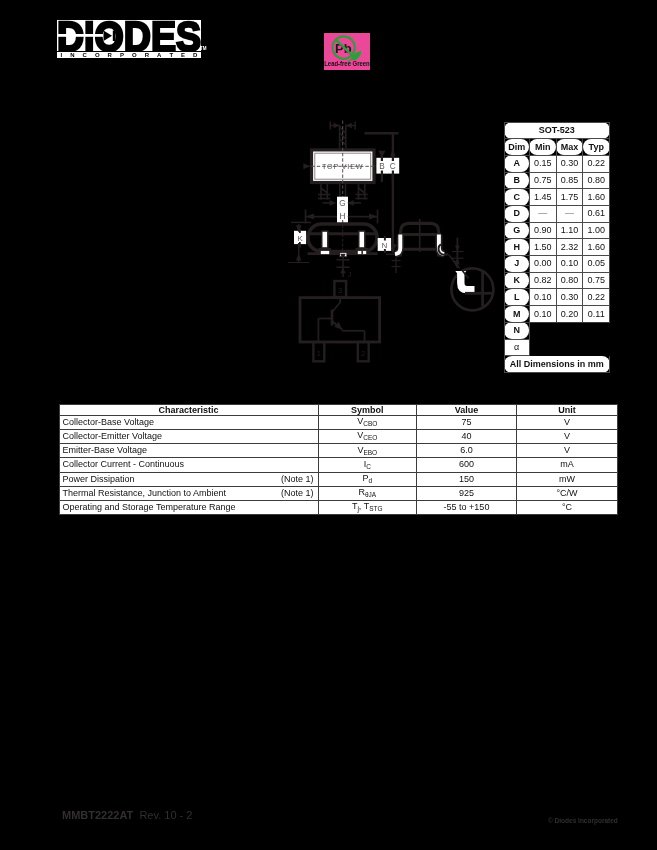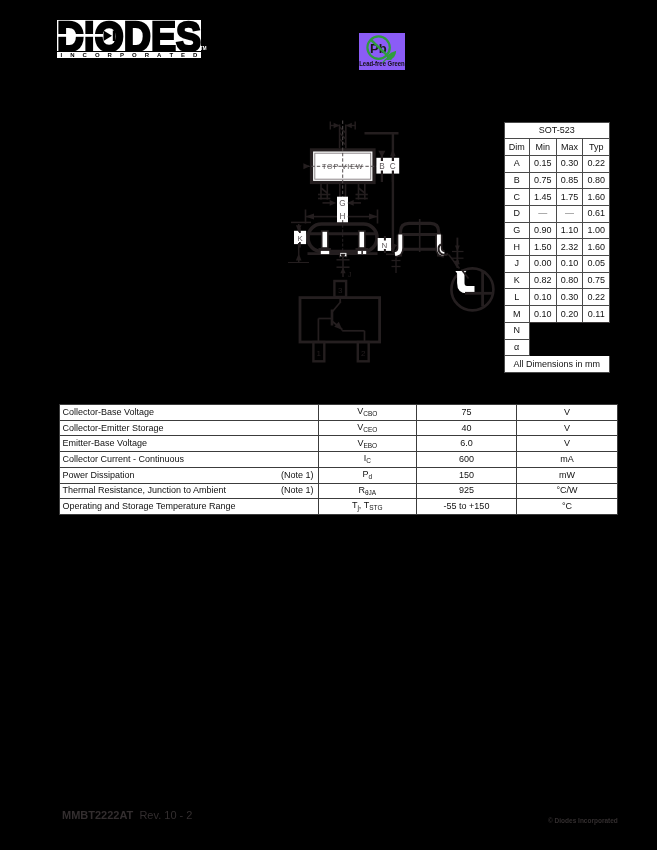--- a/index.html
+++ b/index.html
@@ -50,7 +50,7 @@
   <div style="position:absolute;left:143px;top:26px;color:#fff;font-size:4.5px;font-weight:bold;">TM</div>
 </div>
 
-<div class="abs" style="left:324px;top:33px;width:46px;height:37px;background:#8b5cf6;margin-left:35px;">
+<div class="abs" style="left:324px;top:33px;width:46px;height:37px;background:#ec4899;">
   <svg width="46" height="37" viewBox="0 0 46 37">
 
     <circle cx="19.6" cy="14.6" r="11.2" fill="none" stroke="#2f9d3d" stroke-width="2.2"></circle>

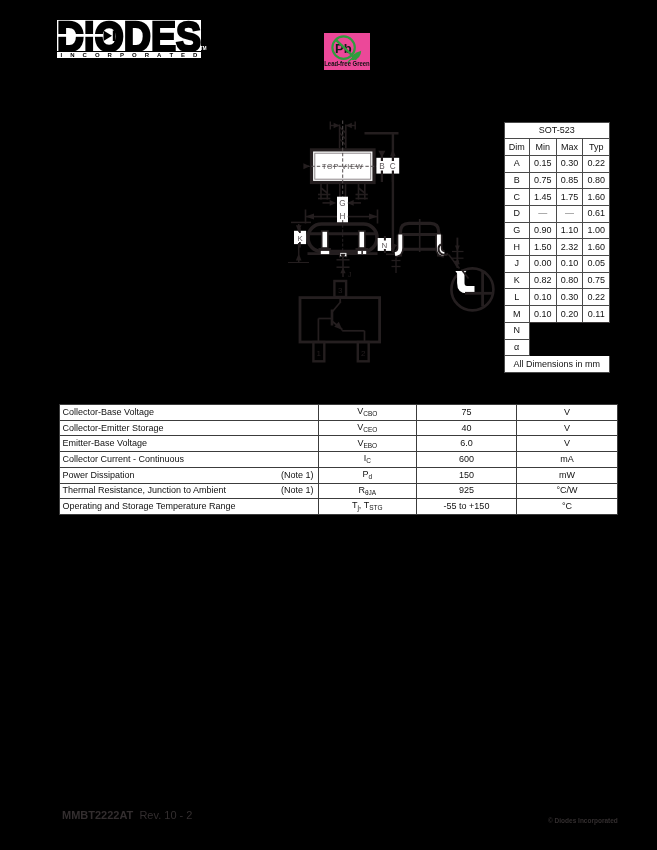--- a/index.html
+++ b/index.html
@@ -10,7 +10,7 @@
   table.dims{border-collapse:collapse;table-layout:fixed;background:#000;filter:blur(0.25px);}
   table.dims td{background:#fff;border:1px solid #4a4a4a;text-align:center;
     font-size:9px;color:#111;padding:0;line-height:1;}
-  table.dims td.b{font-weight:normal;}
+  table.dims td.b{font-weight:bold;border-radius:8px;}
   table.dims td.blk{background:#000;border-color:#000;}
   
   table.rat{border-collapse:collapse;table-layout:fixed;background:#fff;filter:blur(0.25px);}

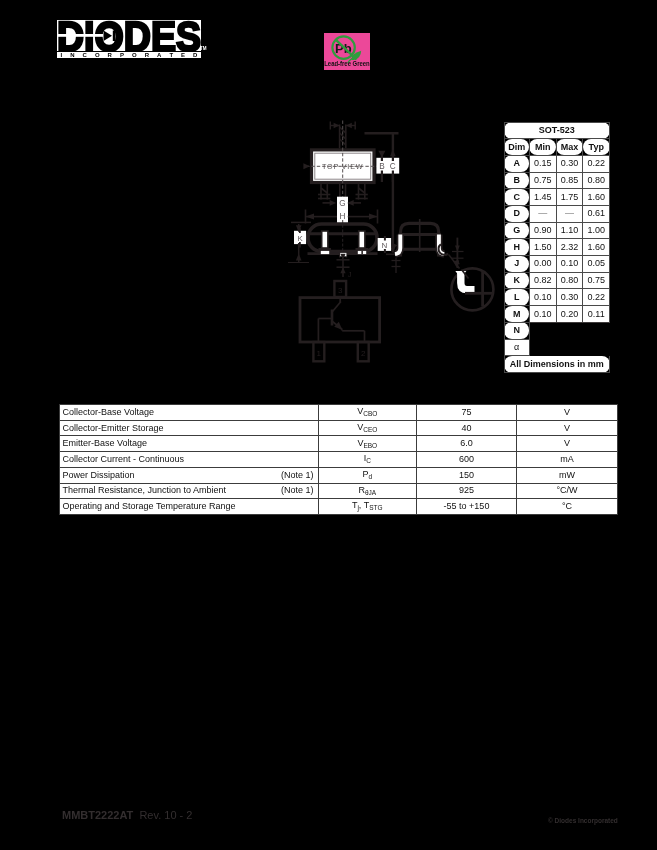--- a/index.html
+++ b/index.html
@@ -393,6 +393,12 @@
       <col style="width:101px">
     </colgroup>
   <tbody>
+      <tr class="hd" style="height:11px;">
+        <td>Characteristic</td>
+        <td>Symbol</td>
+        <td>Value</td>
+        <td>Unit</td>
+      </tr>
   <tr>
         <td>Collector-Base Voltage</td>
         <td class="c">V<sub>CBO</sub></td>

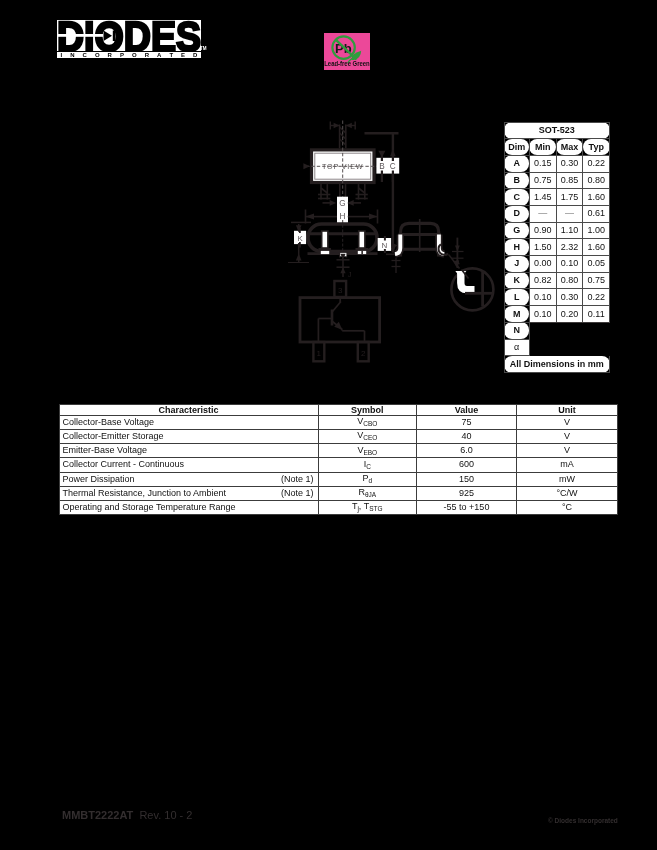--- a/index.html
+++ b/index.html
@@ -406,7 +406,7 @@
         <td class="c">V</td>
       </tr>
   <tr>
-        <td>Collector-Emitter Storage</td>
+        <td>Collector-Emitter Voltage</td>
         <td class="c">V<sub>CEO</sub></td>
         <td class="c">40</td>
         <td class="c">V</td>

